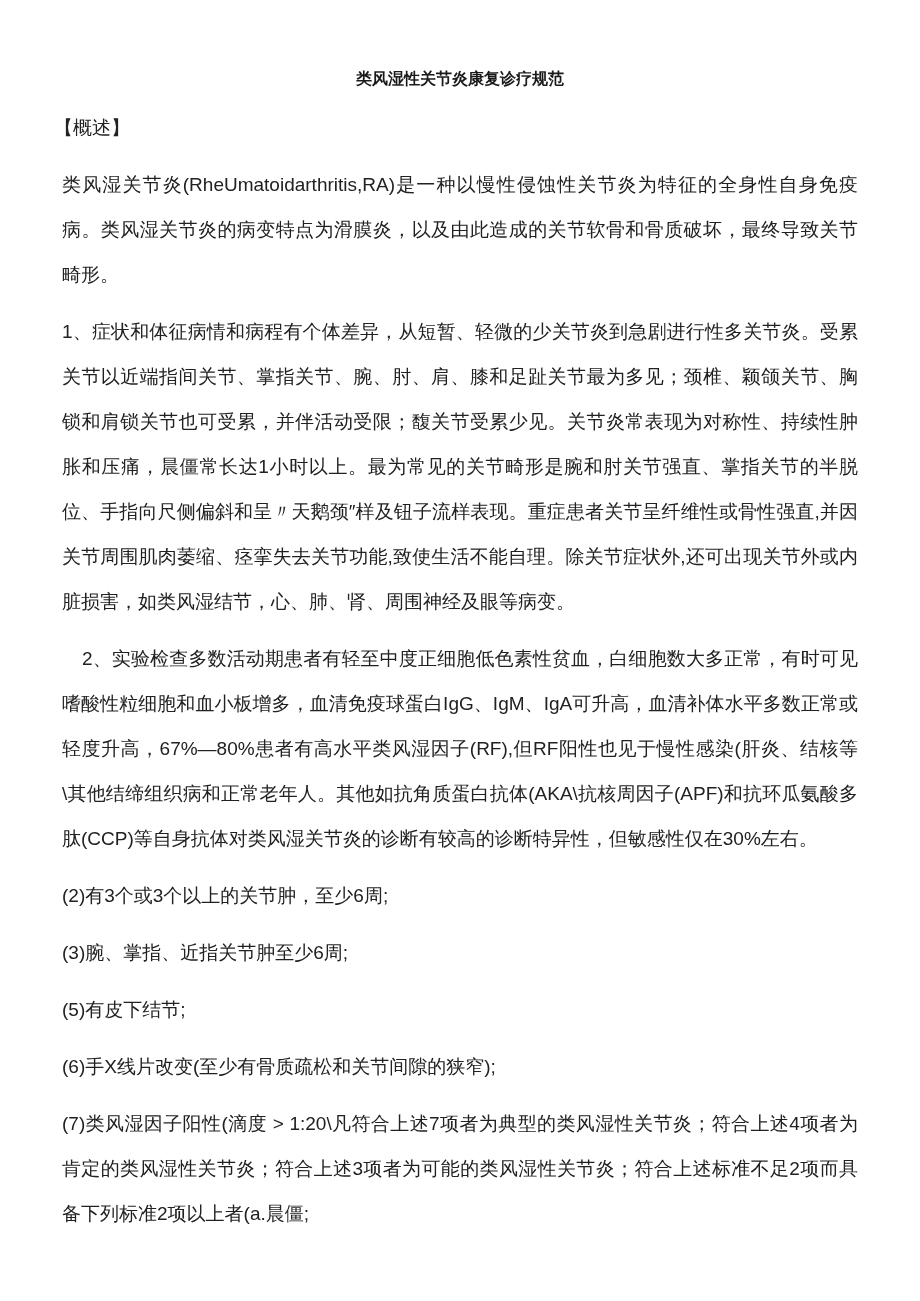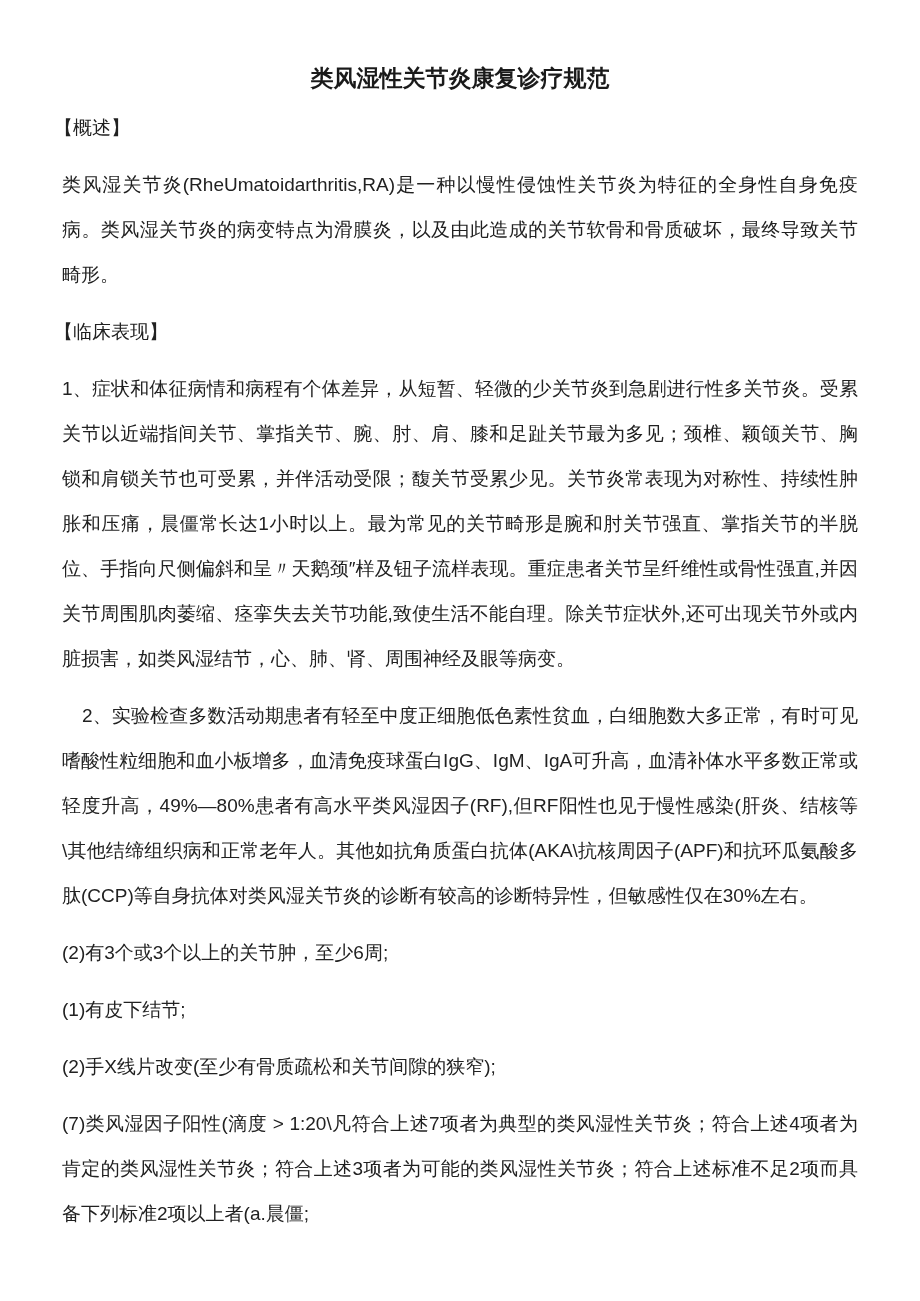--- a/index.html
+++ b/index.html
@@ -21,7 +21,7 @@
   }
   .doc-title {
     margin: 0;
-    font-size: 23px;
+    font-size: 16px;
     font-weight: bold;
     text-align: center;
     line-height: 45px;

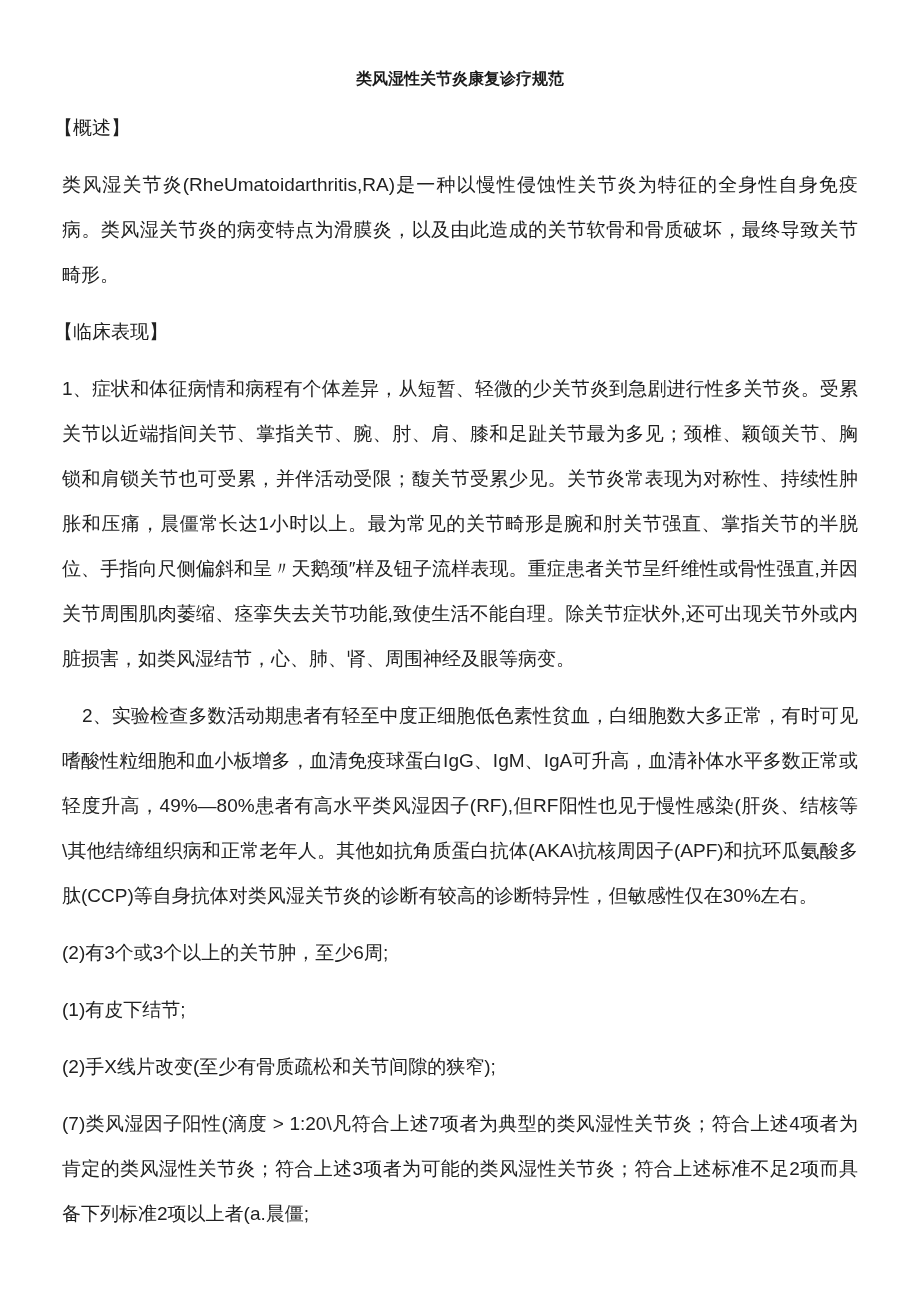--- a/index.html
+++ b/index.html
@@ -54,7 +54,6 @@
 
   <p class="para">类风湿关节炎(RheUmatoidarthritis,RA)是一种以慢性侵蚀性关节炎为特征的全身性自身免疫病。类风湿关节炎的病变特点为滑膜炎，以及由此造成的关节软骨和骨质破坏，最终导致关节畸形。</p>
 
-  <p class="section-heading">【临床表现】</p>
 
   <p class="para">1、症状和体征病情和病程有个体差异，从短暂、轻微的少关节炎到急剧进行性多关节炎。受累关节以近端指间关节、掌指关节、腕、肘、肩、膝和足趾关节最为多见；颈椎、颖颌关节、胸锁和肩锁关节也可受累，并伴活动受限；馥关节受累少见。关节炎常表现为对称性、持续性肿胀和压痛，晨僵常长达1小时以上。最为常见的关节畸形是腕和肘关节强直、掌指关节的半脱位、手指向尺侧偏斜和呈〃天鹅颈″样及钮子流样表现。重症患者关节呈纤维性或骨性强直,并因关节周围肌肉萎缩、痉挛失去关节功能,致使生活不能自理。除关节症状外,还可出现关节外或内脏损害，如类风湿结节，心、肺、肾、周围神经及眼等病变。</p>
 

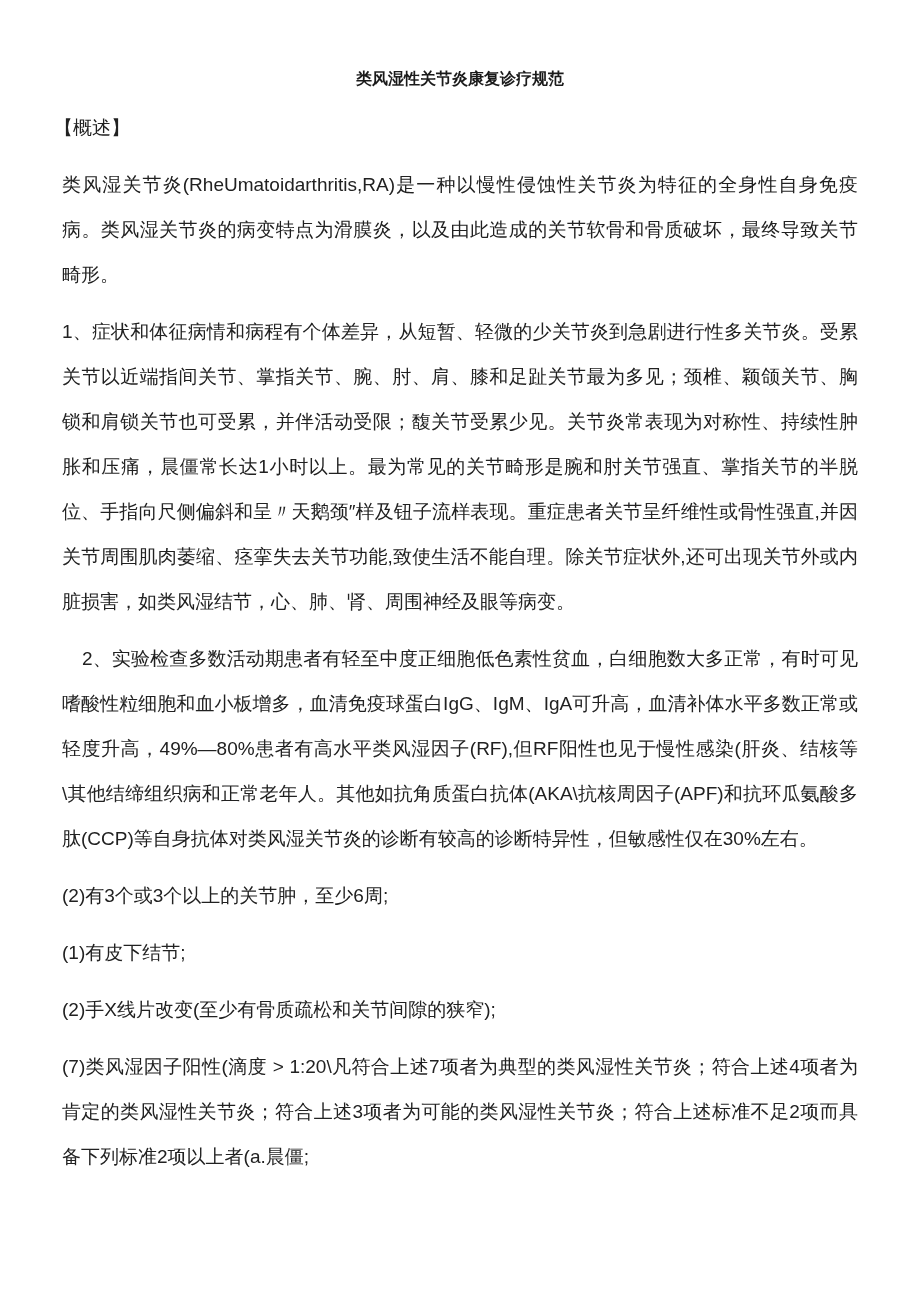--- a/index.html
+++ b/index.html
@@ -57,7 +57,7 @@
 
   <p class="para">1、症状和体征病情和病程有个体差异，从短暂、轻微的少关节炎到急剧进行性多关节炎。受累关节以近端指间关节、掌指关节、腕、肘、肩、膝和足趾关节最为多见；颈椎、颖颌关节、胸锁和肩锁关节也可受累，并伴活动受限；馥关节受累少见。关节炎常表现为对称性、持续性肿胀和压痛，晨僵常长达1小时以上。最为常见的关节畸形是腕和肘关节强直、掌指关节的半脱位、手指向尺侧偏斜和呈〃天鹅颈″样及钮子流样表现。重症患者关节呈纤维性或骨性强直,并因关节周围肌肉萎缩、痉挛失去关节功能,致使生活不能自理。除关节症状外,还可出现关节外或内脏损害，如类风湿结节，心、肺、肾、周围神经及眼等病变。</p>
 
-  <p class="para indent-1">2、实验检查多数活动期患者有轻至中度正细胞低色素性贫血，白细胞数大多正常，有时可见嗜酸性粒细胞和血小板增多，血清免疫球蛋白IgG、IgM、IgA可升高，血清补体水平多数正常或轻度升高，49%—80%患者有高水平类风湿因子(RF),但RF阳性也见于慢性感染(肝炎、结核等\其他结缔组织病和正常老年人。其他如抗角质蛋白抗体(AKA\抗核周因子(APF)和抗环瓜氨酸多肽(CCP)等自身抗体对类风湿关节炎的诊断有较高的诊断特异性，但敏感性仅在30%左右。</p>
+  <p class="para indent-1">2、实验检查多数活动期患者有轻至中度正细胞低色素性贫血，白细胞数大多正常，有时可见嗜酸性粒细胞和血小板增多，血清免疫球蛋白IgG、IgM、IgA可升高，血清补体水平多数正常或轻度升高，67%—80%患者有高水平类风湿因子(RF),但RF阳性也见于慢性感染(肝炎、结核等\其他结缔组织病和正常老年人。其他如抗角质蛋白抗体(AKA\抗核周因子(APF)和抗环瓜氨酸多肽(CCP)等自身抗体对类风湿关节炎的诊断有较高的诊断特异性，但敏感性仅在30%左右。</p>
 
 
   <p class="para">(2)有3个或3个以上的关节肿，至少6周;</p>

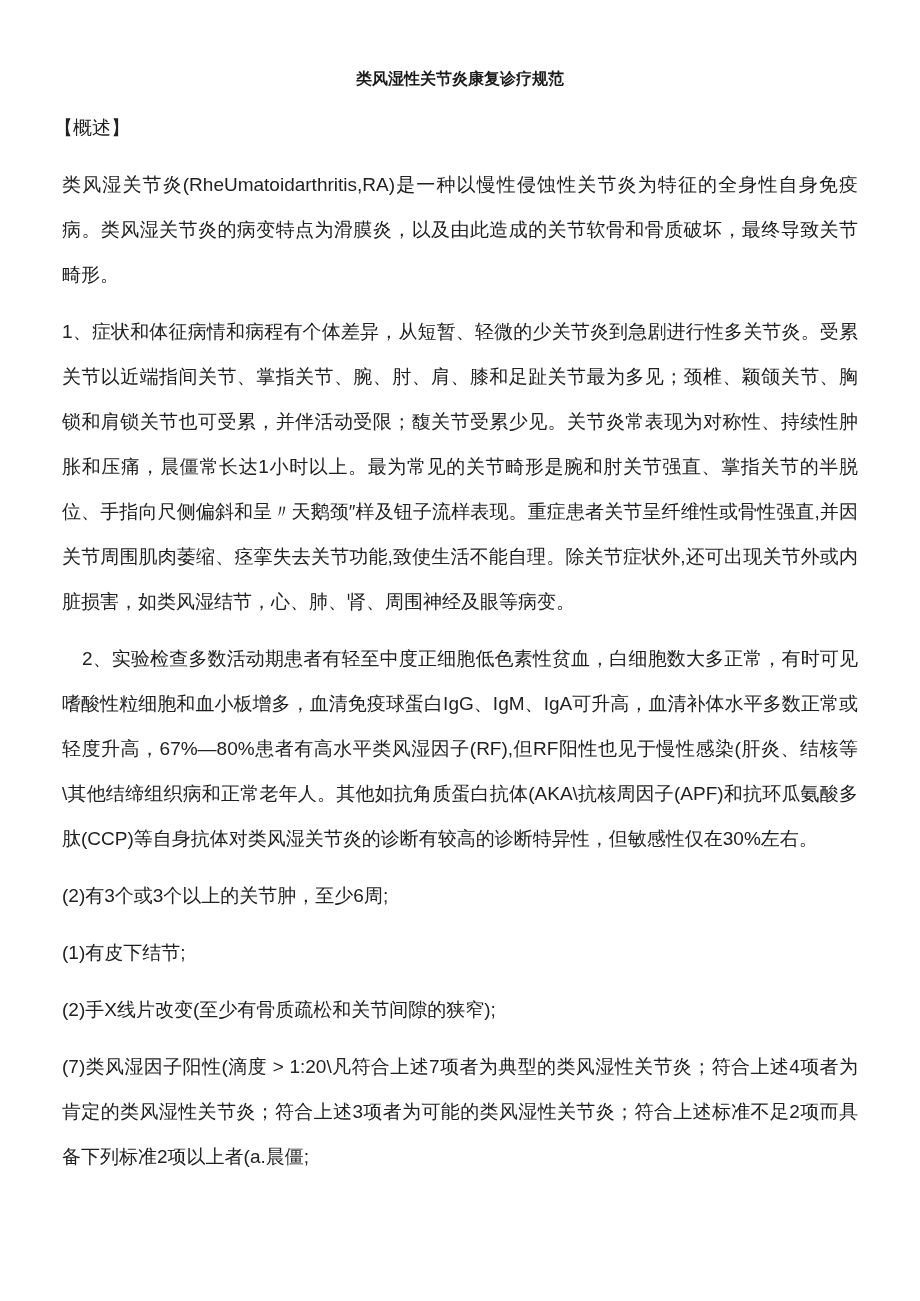--- a/index.html
+++ b/index.html
@@ -61,6 +61,7 @@
 
 
   <p class="para">(2)有3个或3个以上的关节肿，至少6周;</p>
+  <p class="para">(3)腕、掌指、近指关节肿至少6周;</p>
   <p class="para">(1)有皮下结节;</p>
   <p class="para">(2)手X线片改变(至少有骨质疏松和关节间隙的狭窄);</p>
   <p class="para">(7)类风湿因子阳性(滴度 &gt; 1:20\凡符合上述7项者为典型的类风湿性关节炎；符合上述4项者为肯定的类风湿性关节炎；符合上述3项者为可能的类风湿性关节炎；符合上述标准不足2项而具备下列标准2项以上者(a.晨僵;</p>

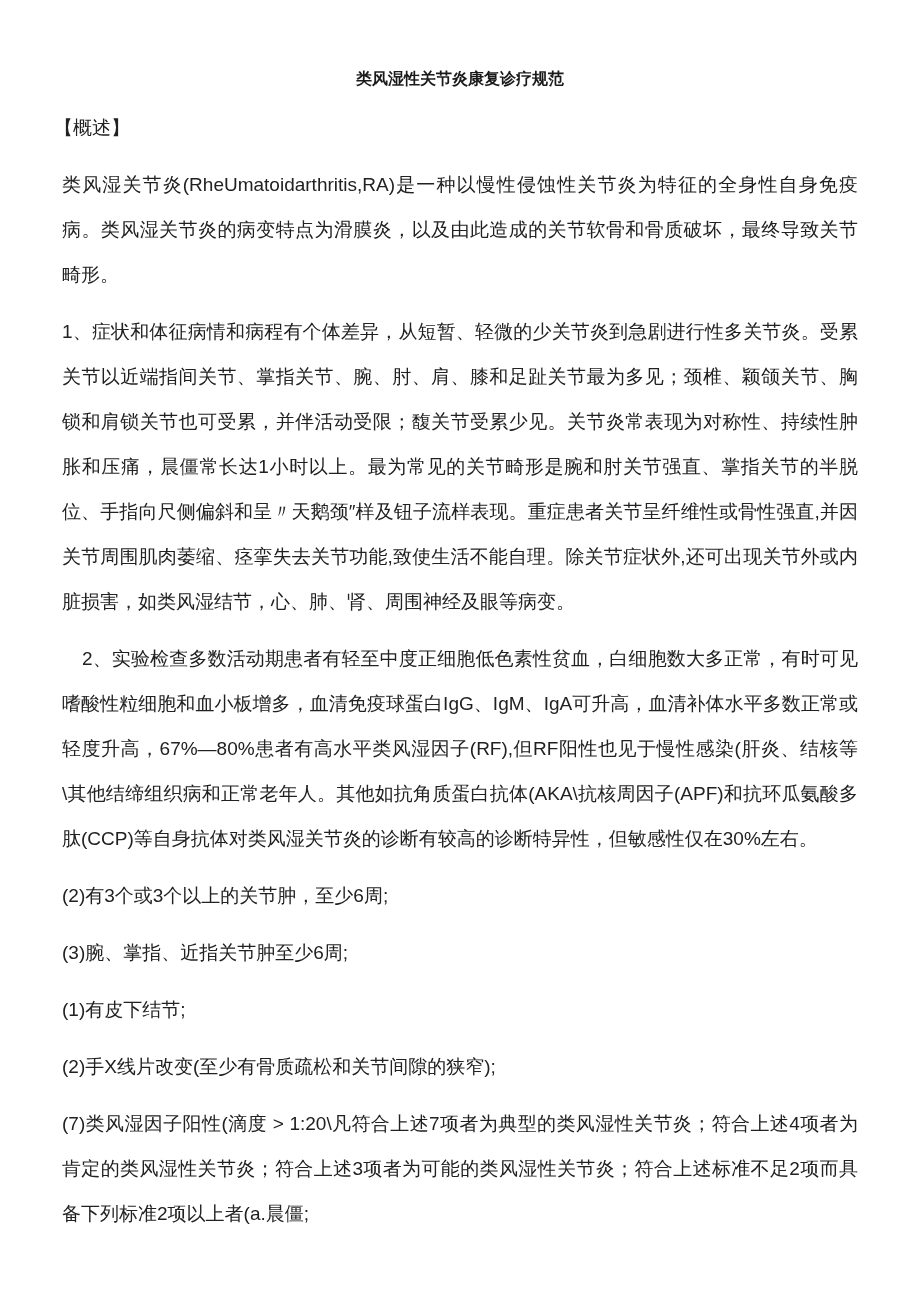--- a/index.html
+++ b/index.html
@@ -62,7 +62,7 @@
 
   <p class="para">(2)有3个或3个以上的关节肿，至少6周;</p>
   <p class="para">(3)腕、掌指、近指关节肿至少6周;</p>
-  <p class="para">(1)有皮下结节;</p>
+  <p class="para">(5)有皮下结节;</p>
   <p class="para">(2)手X线片改变(至少有骨质疏松和关节间隙的狭窄);</p>
   <p class="para">(7)类风湿因子阳性(滴度 &gt; 1:20\凡符合上述7项者为典型的类风湿性关节炎；符合上述4项者为肯定的类风湿性关节炎；符合上述3项者为可能的类风湿性关节炎；符合上述标准不足2项而具备下列标准2项以上者(a.晨僵;</p>
 

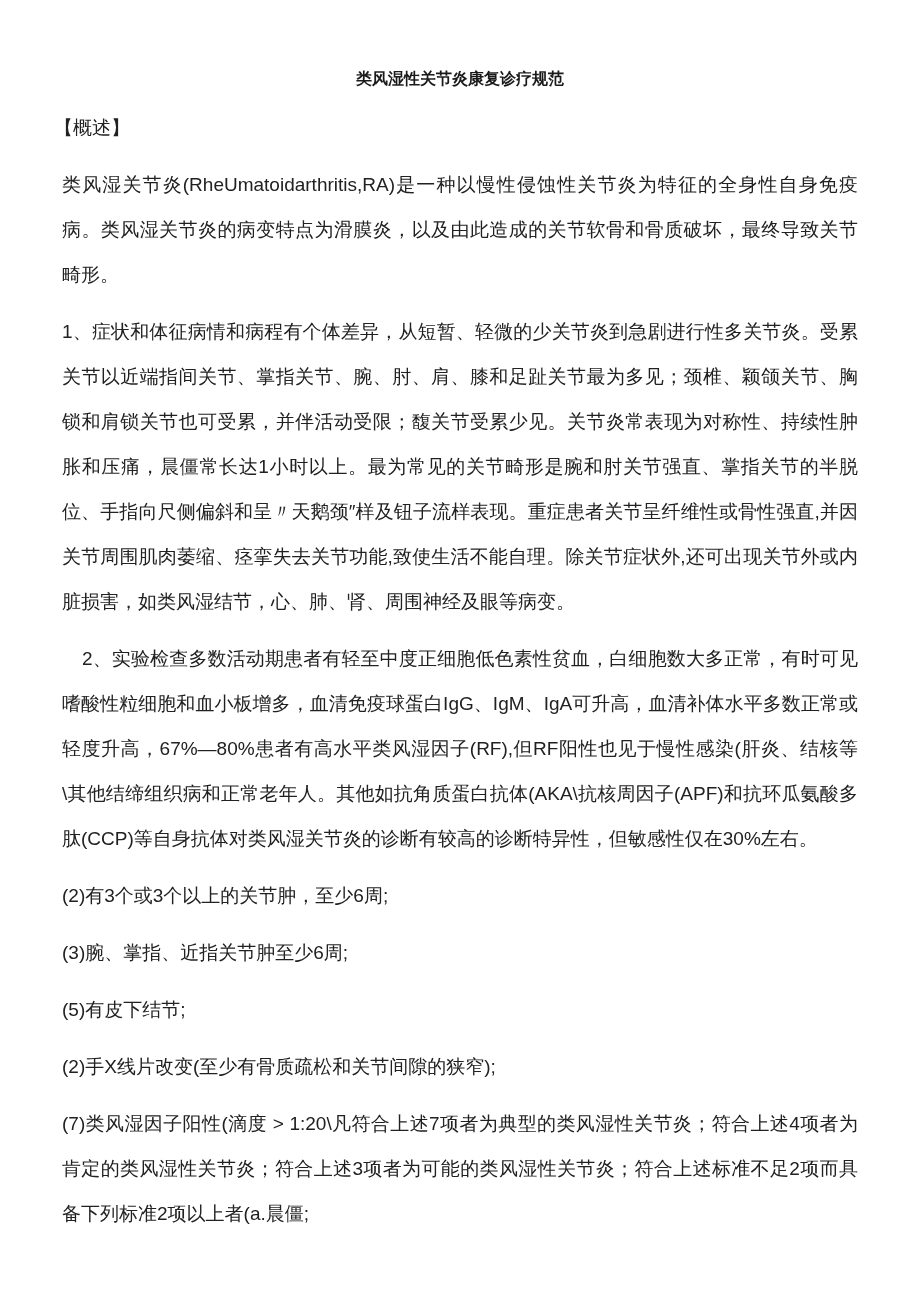--- a/index.html
+++ b/index.html
@@ -63,7 +63,7 @@
   <p class="para">(2)有3个或3个以上的关节肿，至少6周;</p>
   <p class="para">(3)腕、掌指、近指关节肿至少6周;</p>
   <p class="para">(5)有皮下结节;</p>
-  <p class="para">(2)手X线片改变(至少有骨质疏松和关节间隙的狭窄);</p>
+  <p class="para">(6)手X线片改变(至少有骨质疏松和关节间隙的狭窄);</p>
   <p class="para">(7)类风湿因子阳性(滴度 &gt; 1:20\凡符合上述7项者为典型的类风湿性关节炎；符合上述4项者为肯定的类风湿性关节炎；符合上述3项者为可能的类风湿性关节炎；符合上述标准不足2项而具备下列标准2项以上者(a.晨僵;</p>
 
 </div>

